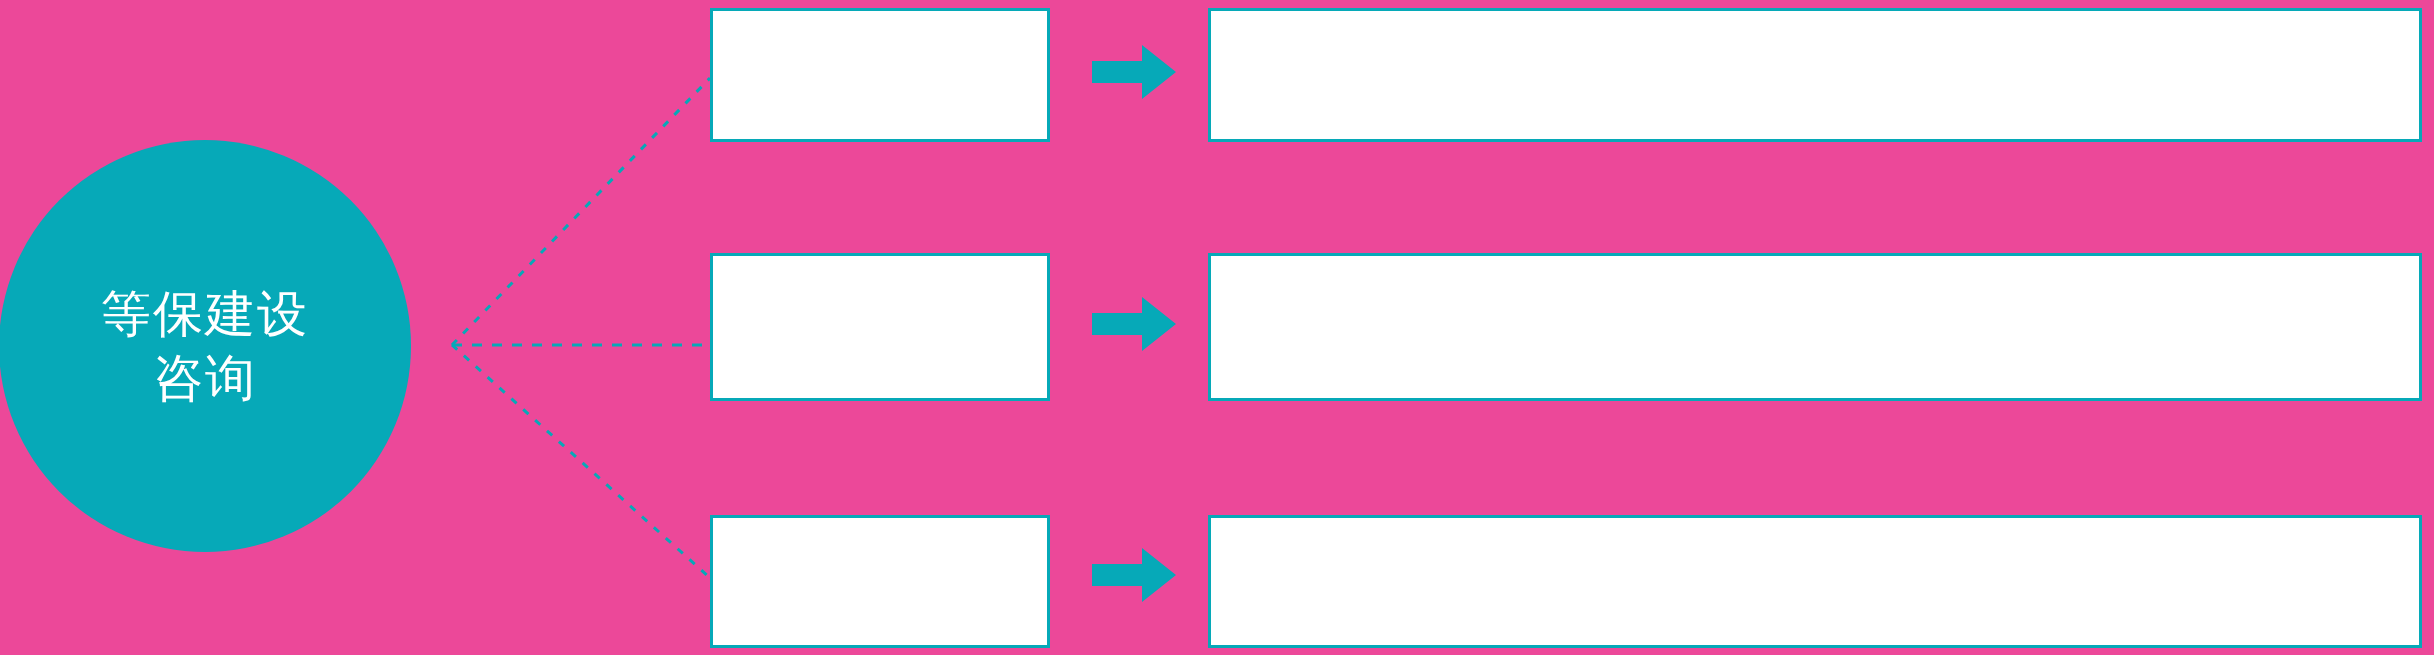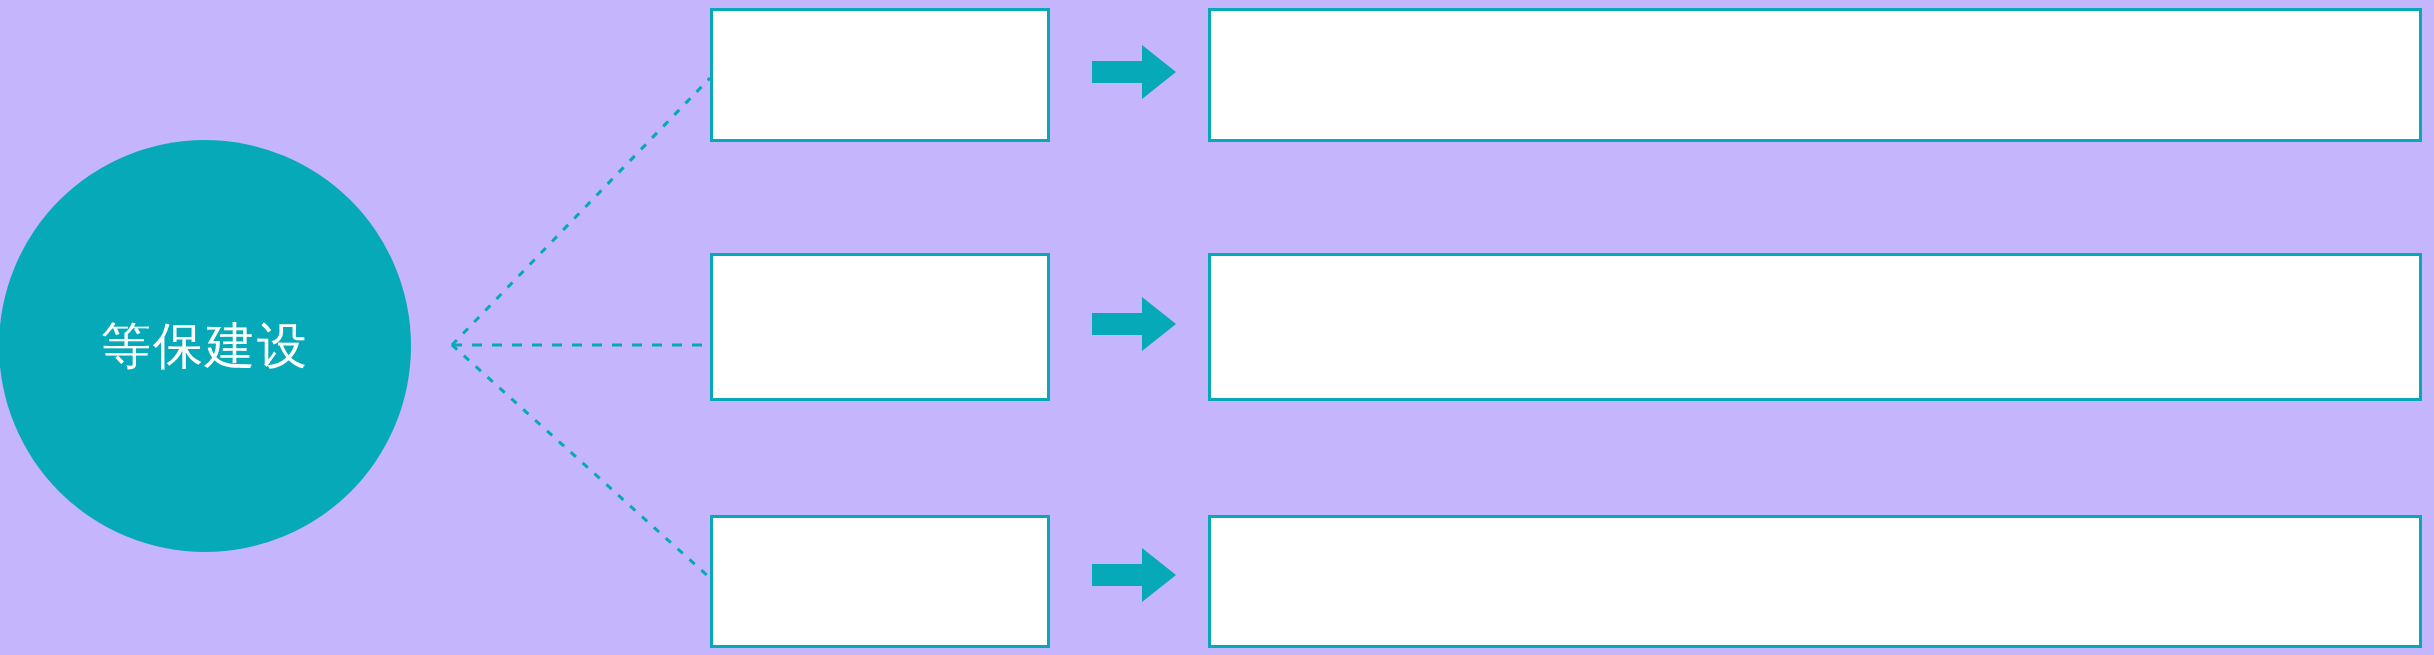--- a/index.html
+++ b/index.html
@@ -14,7 +14,7 @@
     position: relative;
     width: 2434px;
     height: 655px;
-    background: #c4b5fd;
+    background: #ec4899;
     overflow: hidden;
   }
 

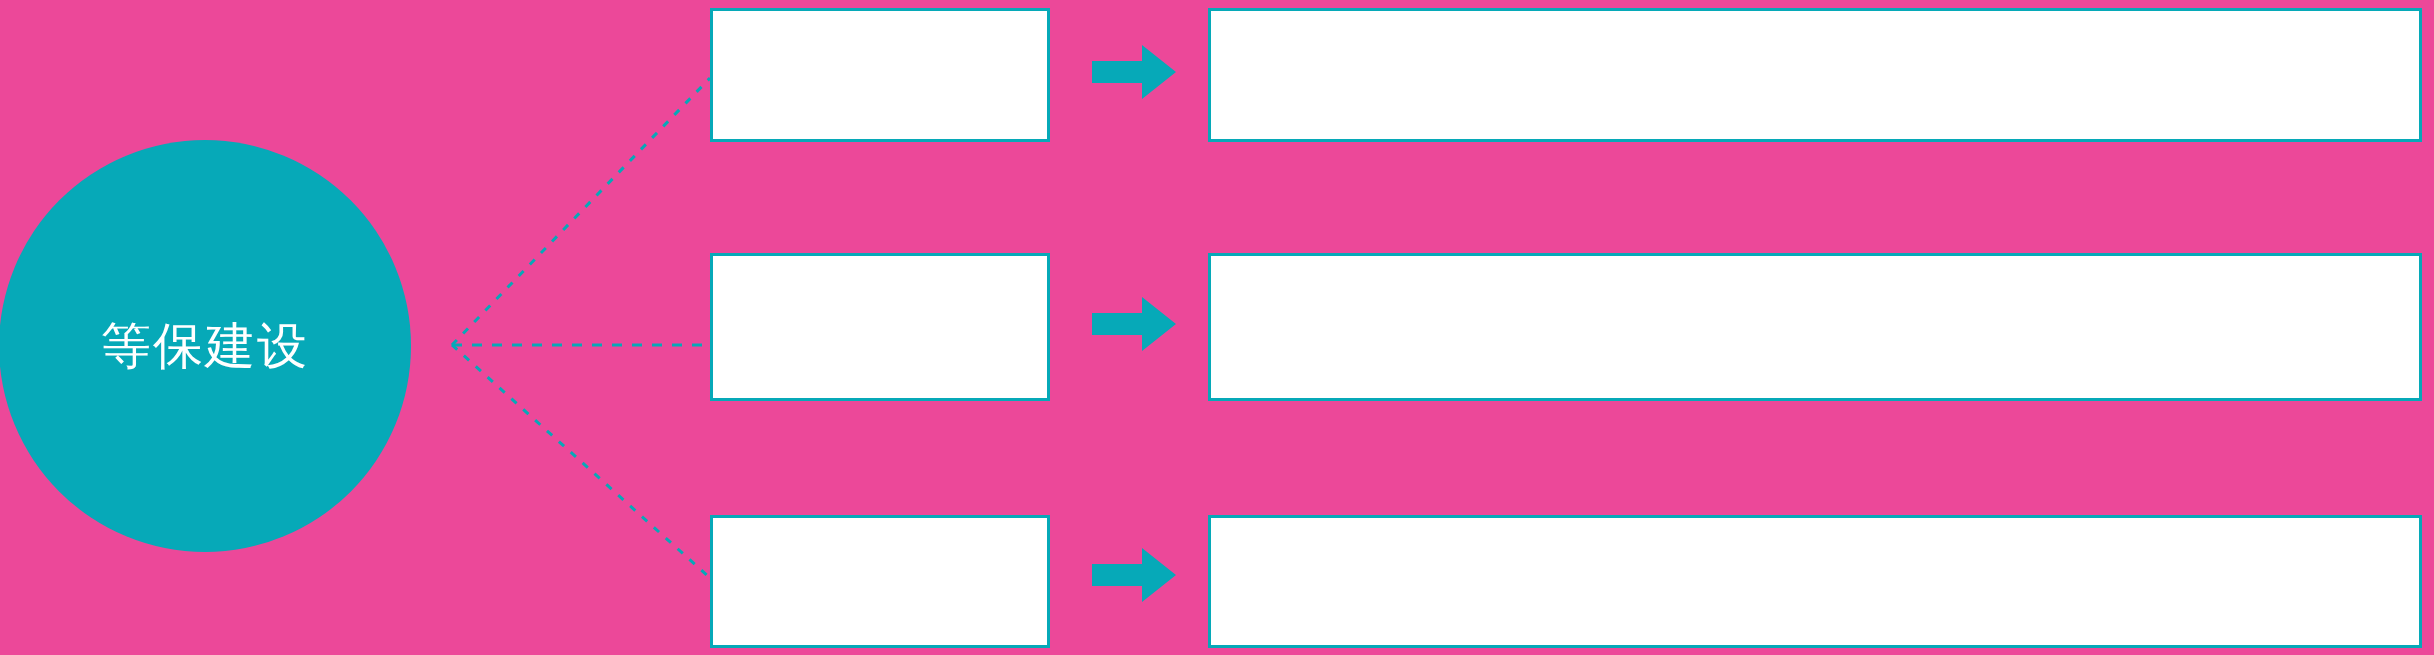--- a/index.html
+++ b/index.html
@@ -99,6 +99,7 @@
 
   <div class="hub">
     <span class="hub-line">等保建设</span>
+    <span class="hub-line">咨询</span>
   </div>
 
   <svg class="connectors" viewBox="0 0 2434 655" xmlns="http://www.w3.org/2000/svg">

